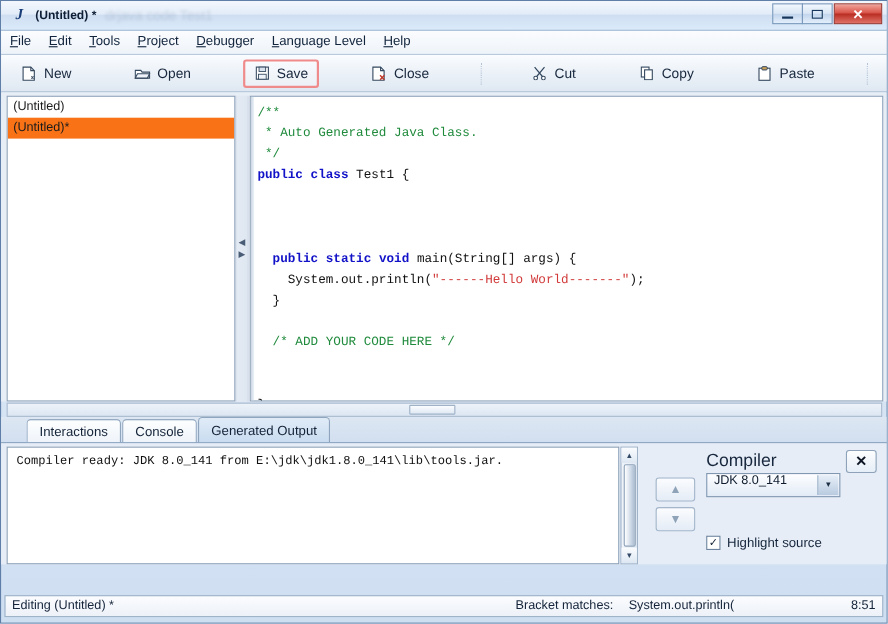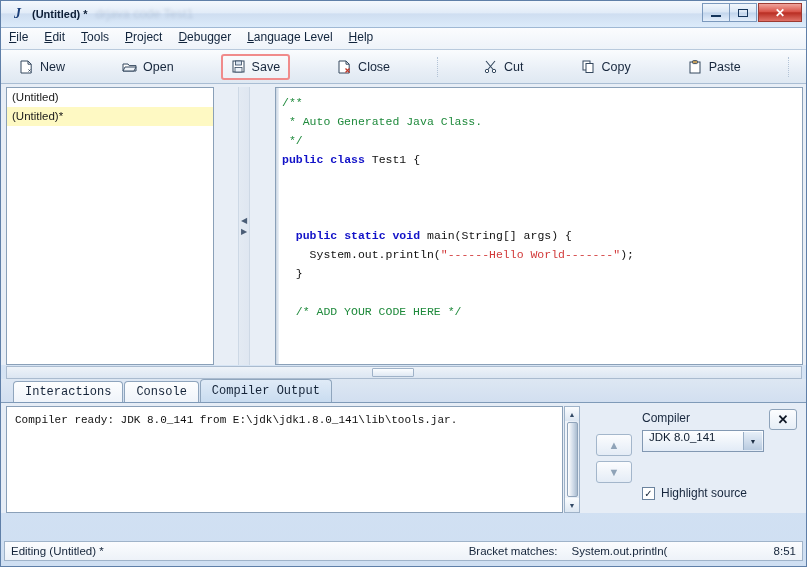--- a/index.html
+++ b/index.html
@@ -123,7 +123,6 @@
     height: 281px;
     background: #e8eef6;
     padding: 3px 3px 0 5px;
-    gap: 24px;
   }
   .filelist-wrap {
     width: 208px;

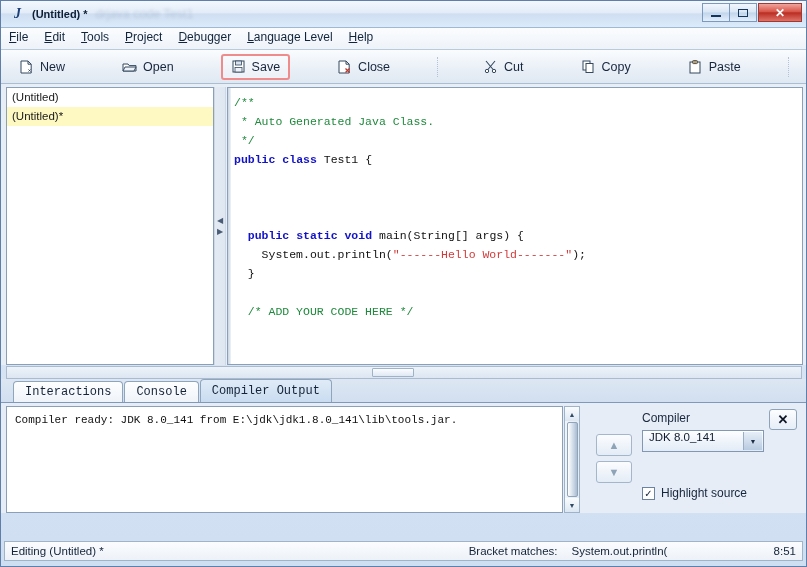--- a/index.html
+++ b/index.html
@@ -137,7 +137,7 @@
     padding-left: 5px;
   }
   .fl-item.selected {
-    background: #fef9c3;
+    background: #f97316;
   }
   .splitter {
     width: 12px;

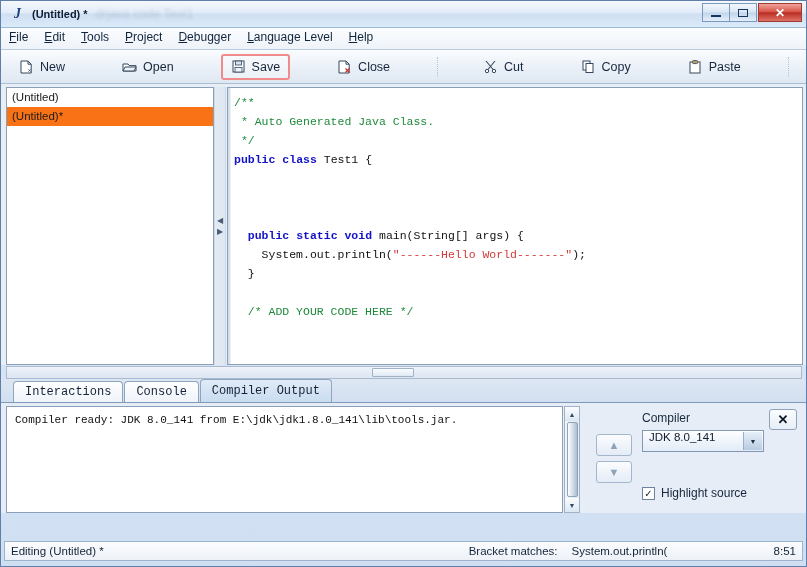--- a/index.html
+++ b/index.html
@@ -197,10 +197,9 @@
   .tabstrip {
     height: 24px;
     display: flex; align-items: flex-end;
-    padding-left: 12px;
+    padding-left: 23px;
     background: linear-gradient(to bottom,#dde7f3,#d2dff0);
     border-bottom: 1px solid #7f9ab8;
-    font-family: Liberation Mono, monospace;
   }
   .tab {
     height: 21px; line-height: 20px;

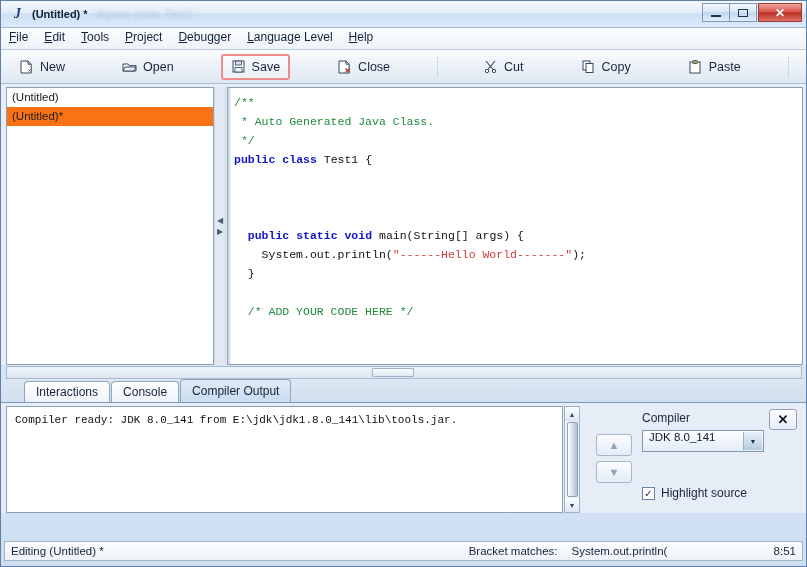--- a/index.html
+++ b/index.html
@@ -504,7 +504,7 @@
   <div class="tabstrip">
     <div class="tab">Interactions</div>
     <div class="tab">Console</div>
-    <div class="tab active">Compiler Output</div>
+    <div class="tab active">Generated Output</div>
   </div>
 
   <div class="bottom">

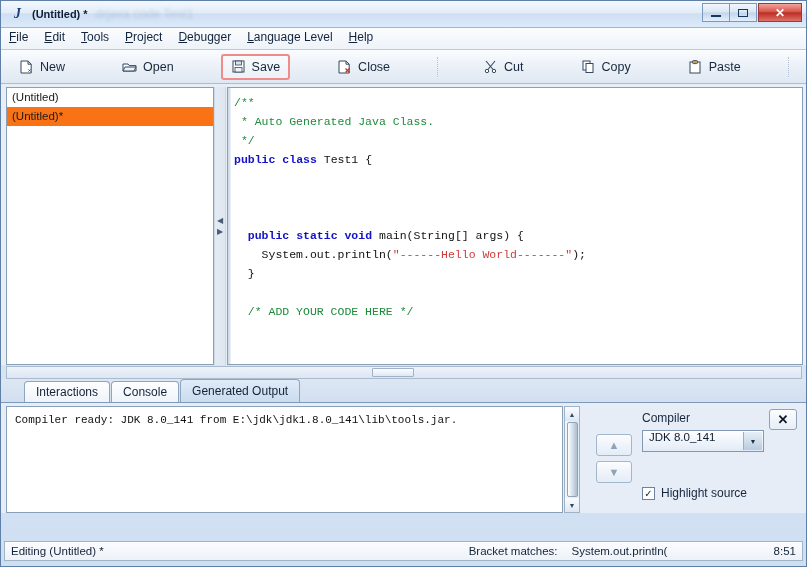--- a/index.html
+++ b/index.html
@@ -277,7 +277,7 @@
   }
   .cmp-label {
     position: absolute; left: 62px; top: 5px;
-    font-size: 12px; color: #17273d;
+    font-size: 16px; color: #17273d;
   }
   .combo {
     position: absolute; left: 62px; top: 24px;

